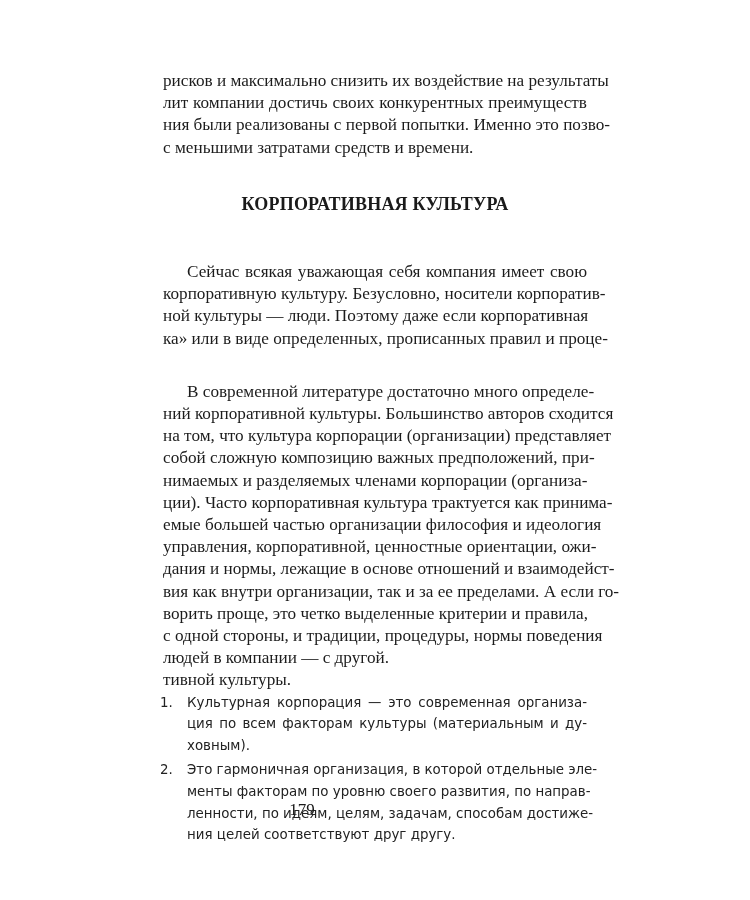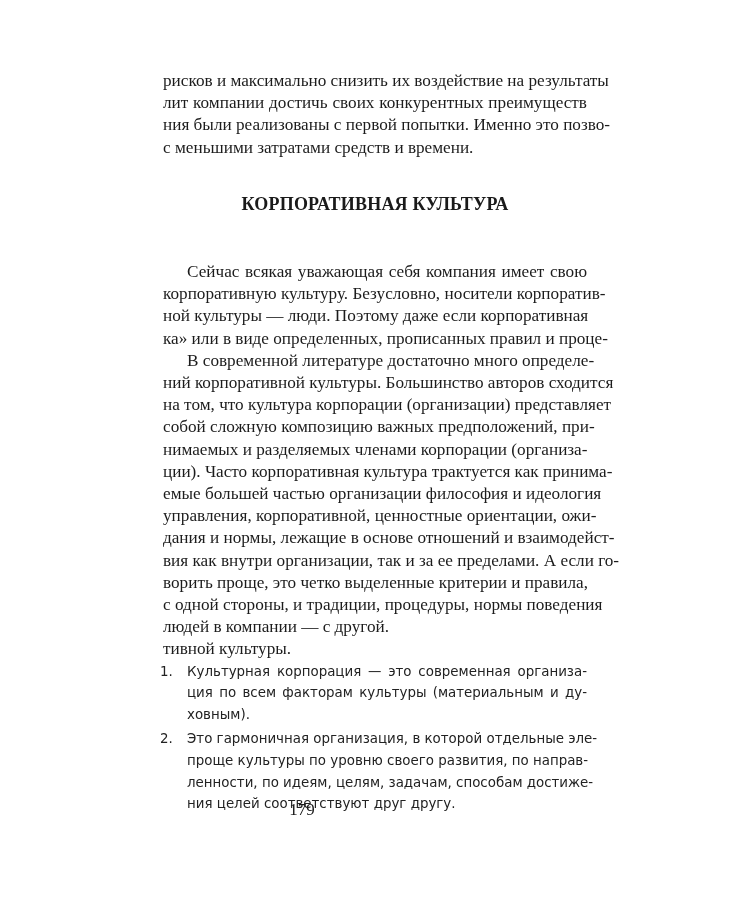--- a/index.html
+++ b/index.html
@@ -12,7 +12,7 @@
     .para { margin: 0; text-align: justify; text-align-last: left; }
     .line { display: block; text-align: justify; text-align-last: justify; white-space: nowrap; }
     .line.last { text-align-last: left; }
-    .indent { text-indent: 24px; }
+    .indent { text-indent: 24px; margin-top: 31px; }
     h2 {
       font-family: "Liberation Serif", serif; font-weight: bold; font-size: 18px;
       text-align: center; margin: 34px 0 46px 0; letter-spacing: 0.2px; color: #1a1a1a;

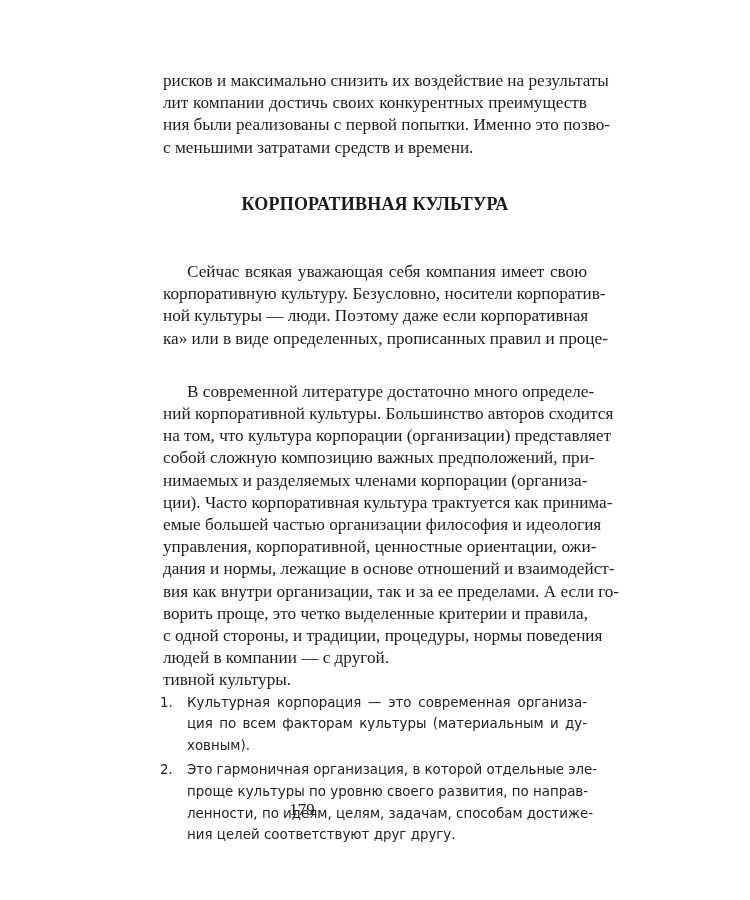--- a/index.html
+++ b/index.html
@@ -78,7 +78,7 @@
     <li>
       <span class="num">2.</span>
       <span class="line">Это гармоничная организация, в которой отдельные эле-</span>
-      <span class="line">проще культуры по уровню своего развития, по направ-</span>
+      <span class="line">менты факторам по уровню своего развития, по направ-</span>
       <span class="line">ленности, по идеям, целям, задачам, способам достиже-</span>
       <span class="line last">ния целей соответствуют друг другу.</span>
     </li>

